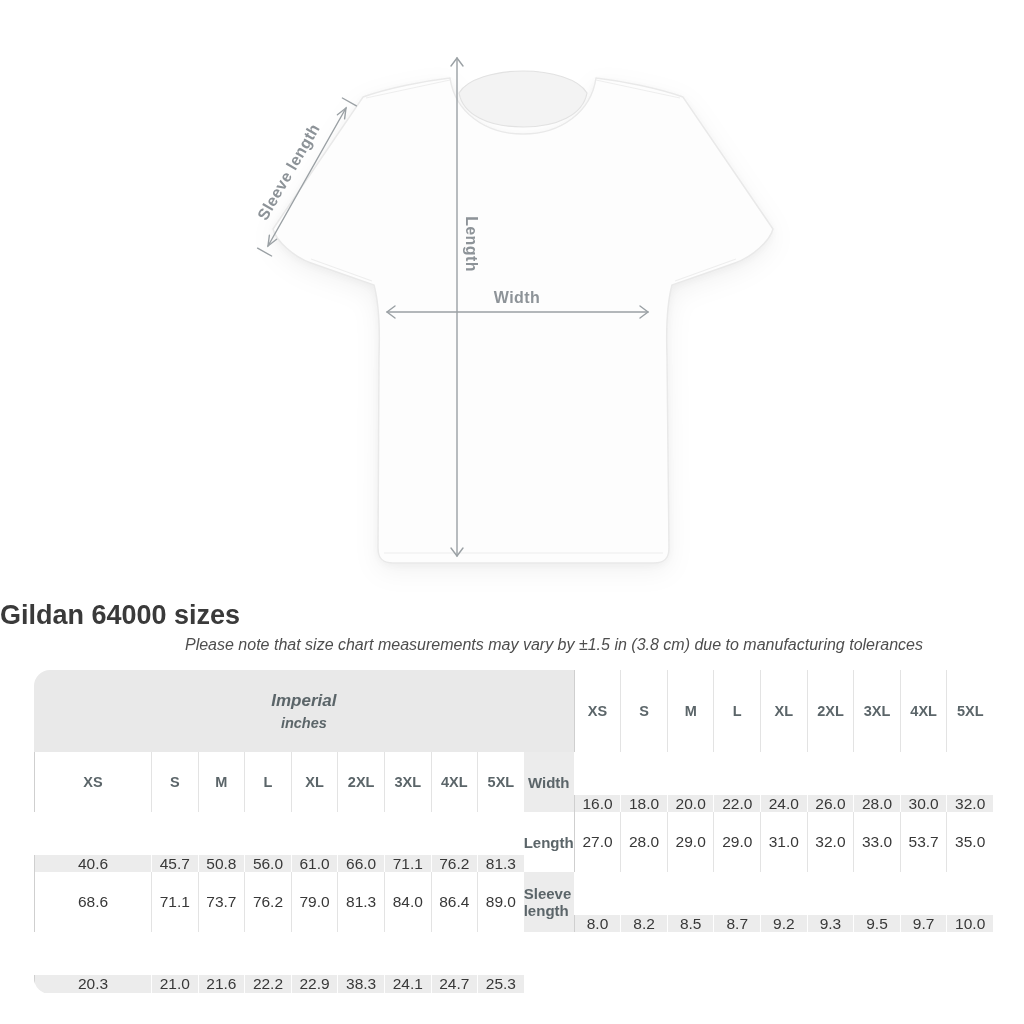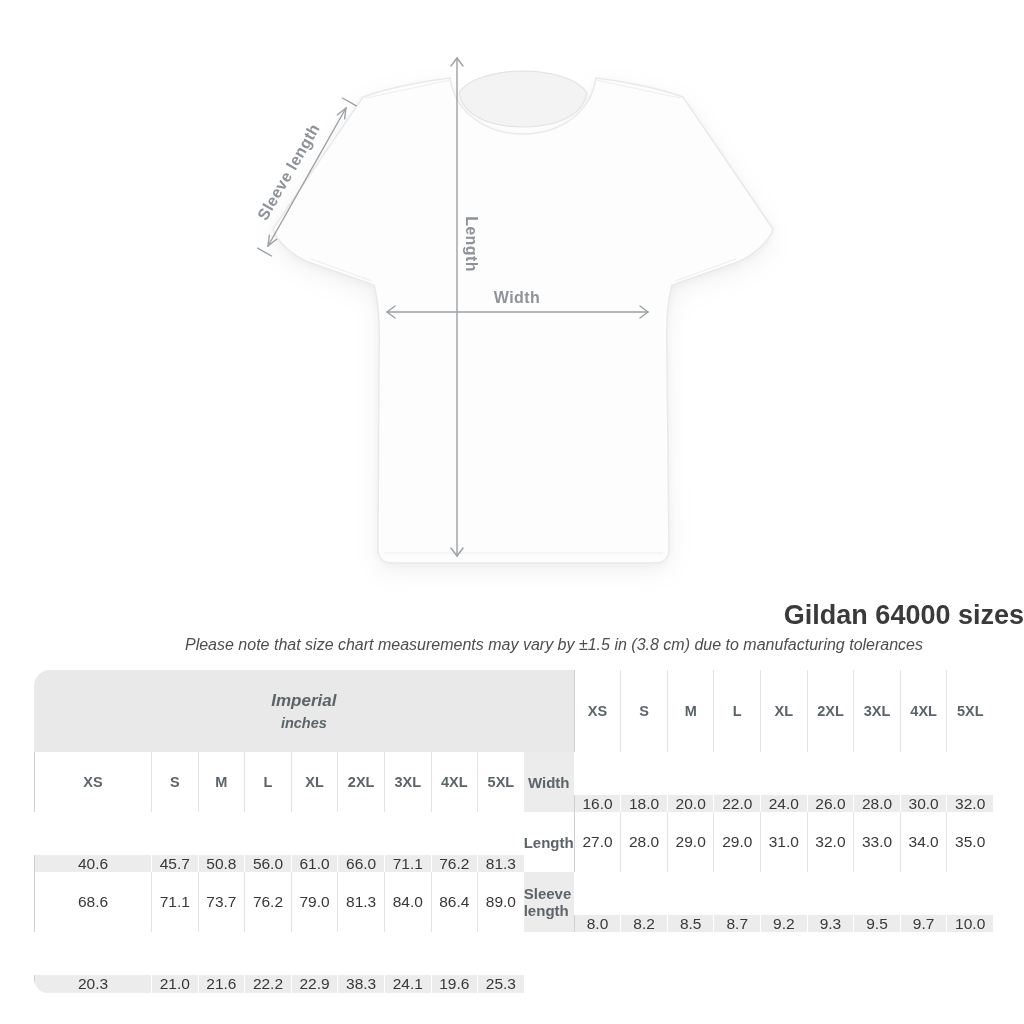--- a/index.html
+++ b/index.html
@@ -16,7 +16,7 @@
   .lbl-sleeve{left:289px;top:172px;transform:translate(-50%,-50%) rotate(-60deg);}
 
   
-  .page-title{position:absolute;left:0;top:600px;width:1024px;text-align:right;
+  .page-title{position:absolute;left:0;top:600px;width:1024px;text-align:left;
               font-size:27px;font-weight:bold;color:#3a3a3a;}
   .page-subtitle{position:absolute;left:0;top:636px;width:1024px;text-align:center;
                  font-size:16px;font-style:italic;color:#4e4e4e;padding-left:42px;}

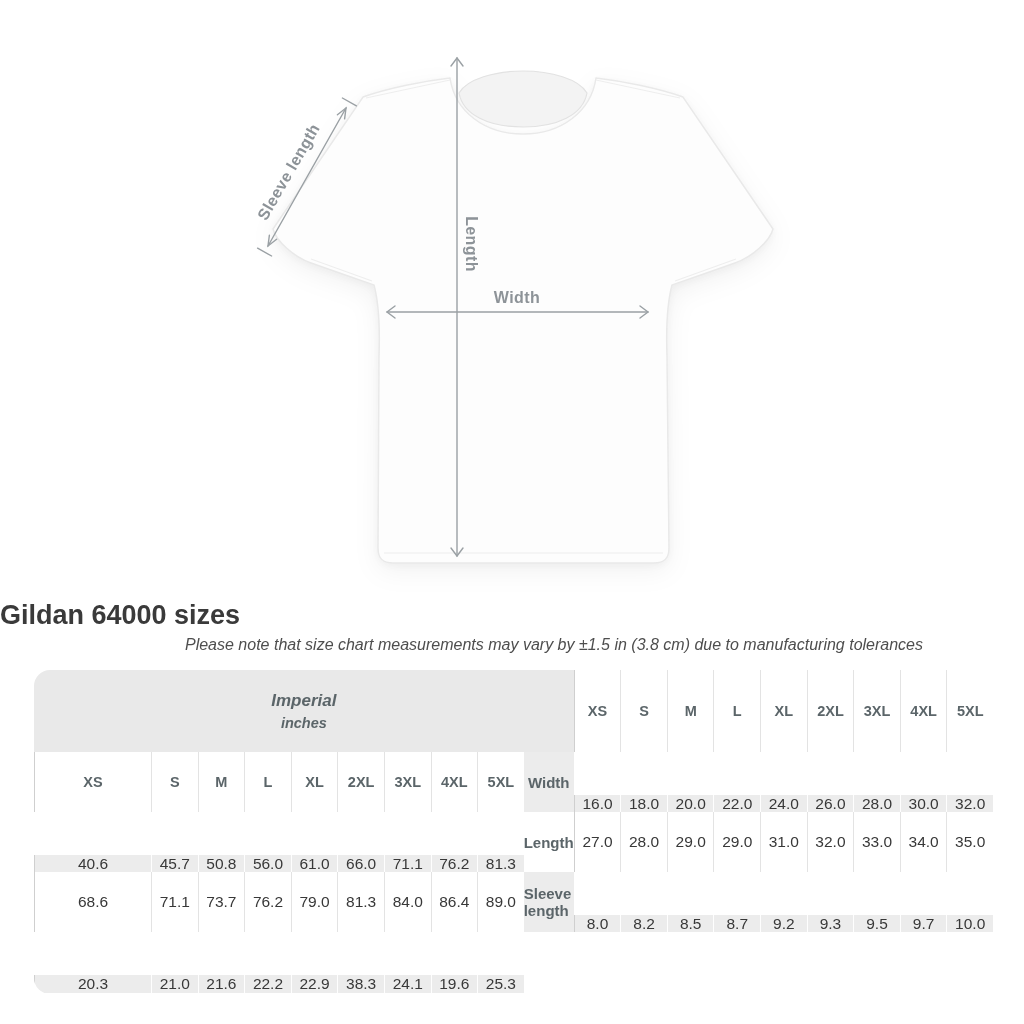--- a/index.html
+++ b/index.html
@@ -166,7 +166,7 @@
         <div class="cell dcell w sep">31.0</div>
         <div class="cell dcell w sep">32.0</div>
         <div class="cell dcell w sep">33.0</div>
-        <div class="cell dcell w sep">34.0</div>
+        <div class="cell dcell w sep">53.7</div>
         <div class="cell dcell w sep">35.0</div>
         <div class="cell dcell w sep strong">68.6</div>
         <div class="cell dcell w sep">71.1</div>

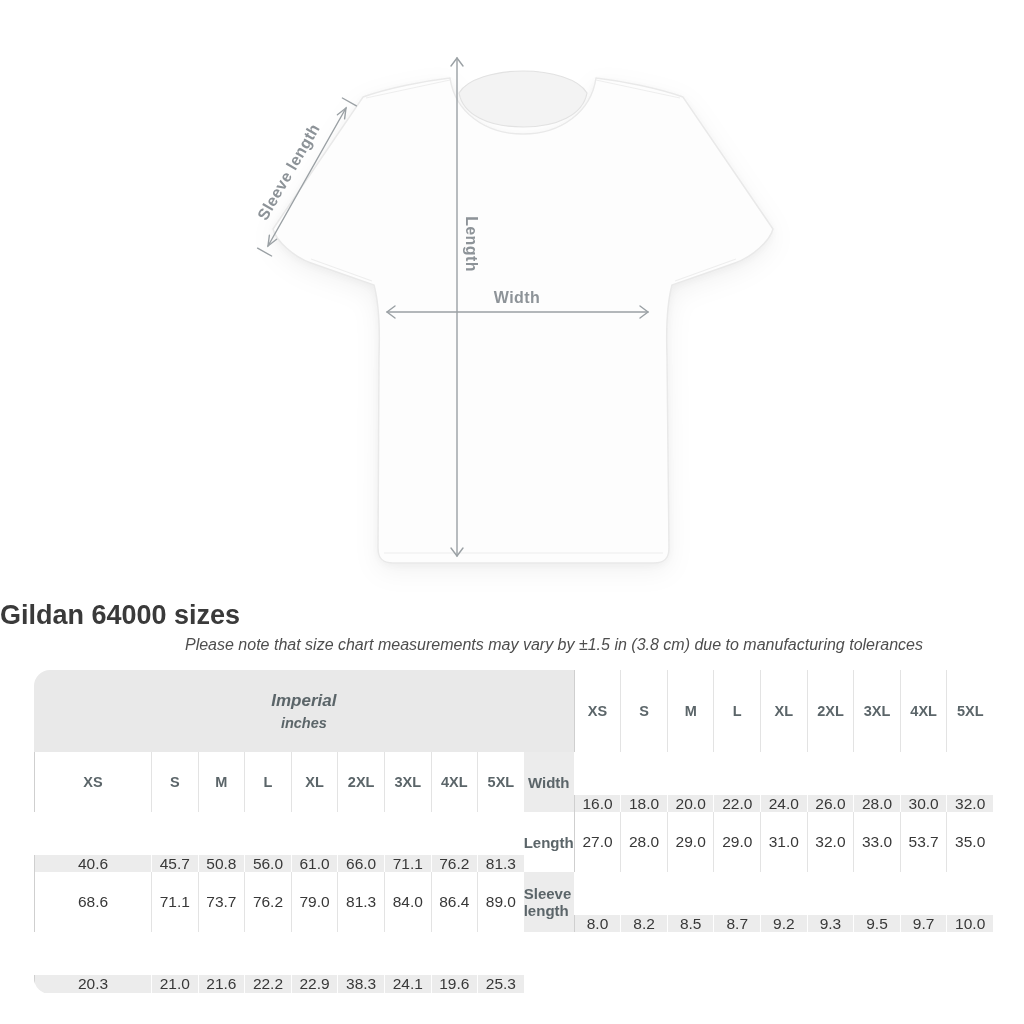--- a/index.html
+++ b/index.html
@@ -194,7 +194,7 @@
         <div class="cell dcell g sep">22.9</div>
         <div class="cell dcell g sep">38.3</div>
         <div class="cell dcell g sep">24.1</div>
-        <div class="cell dcell g sep">19.6</div>
+        <div class="cell dcell g sep">24.7</div>
         <div class="cell dcell g sep">25.3</div>
       </div>
   </div>

